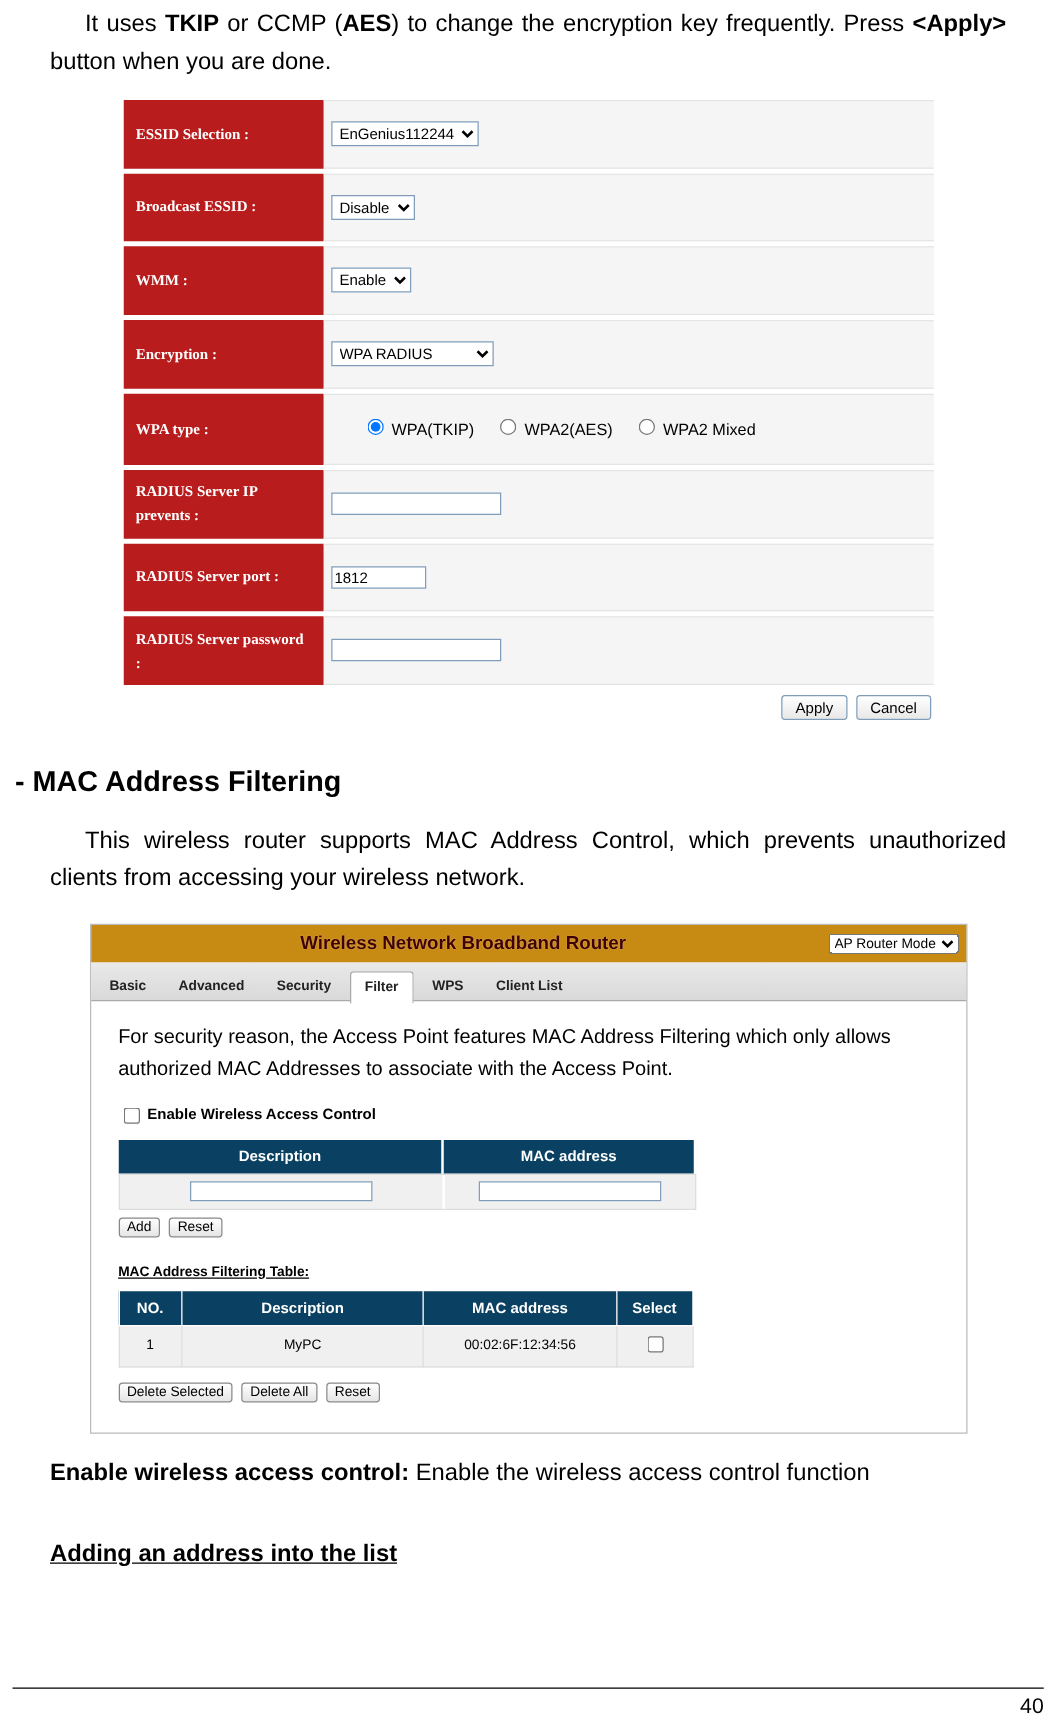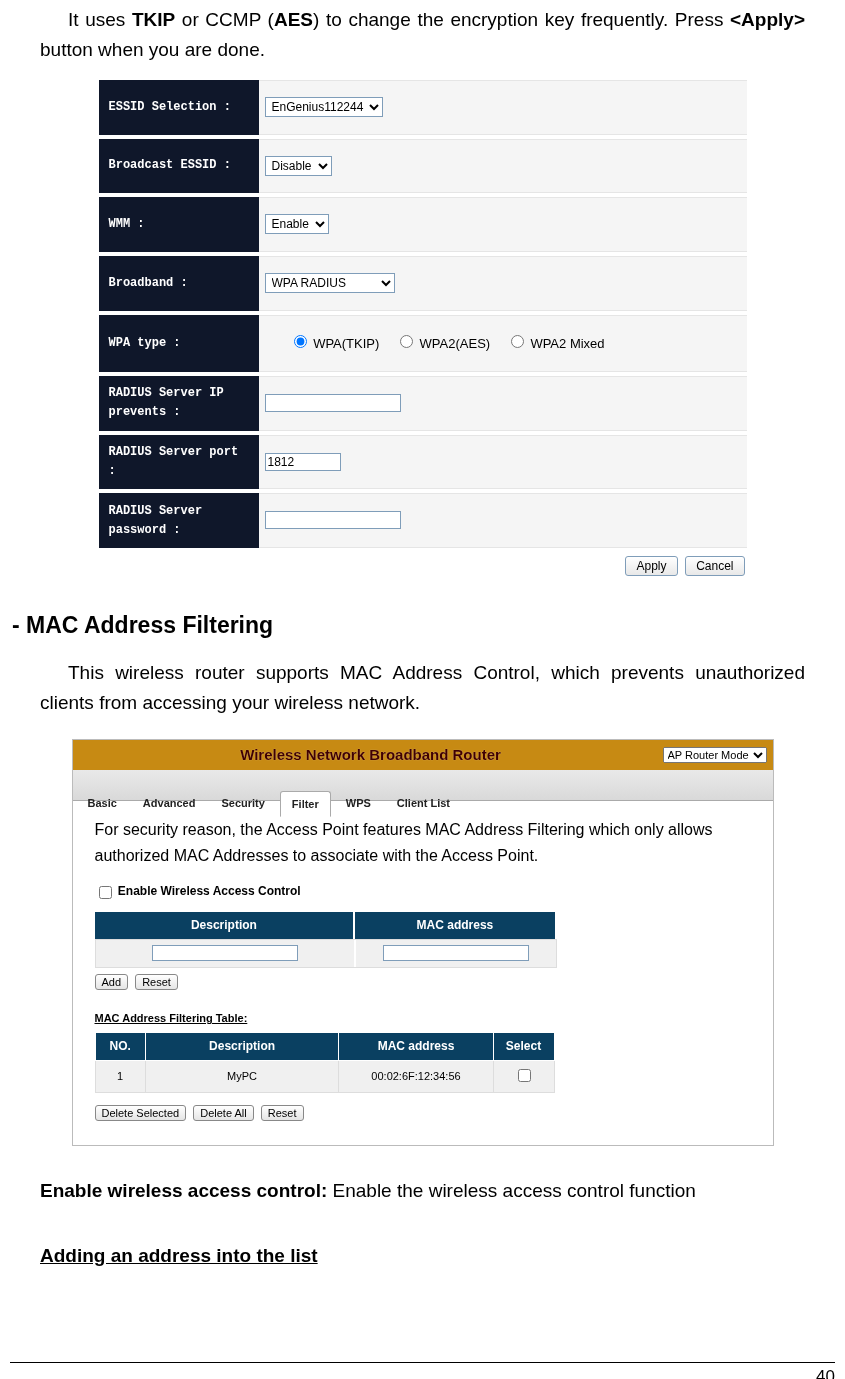--- a/index.html
+++ b/index.html
@@ -33,12 +33,12 @@
     border-spacing: 0 4px;
   }
   .settings-table td.lbl {
-    background: #0f172a;
+    background: #b91c1c;
     color: #fff;
     font-weight: bold;
     padding: 6px 10px;
     width: 140px;
-    font-family: Liberation Mono, monospace;
+    font-family: Liberation Serif, serif;
     font-size: 12px;
   }
   .settings-table td.val {

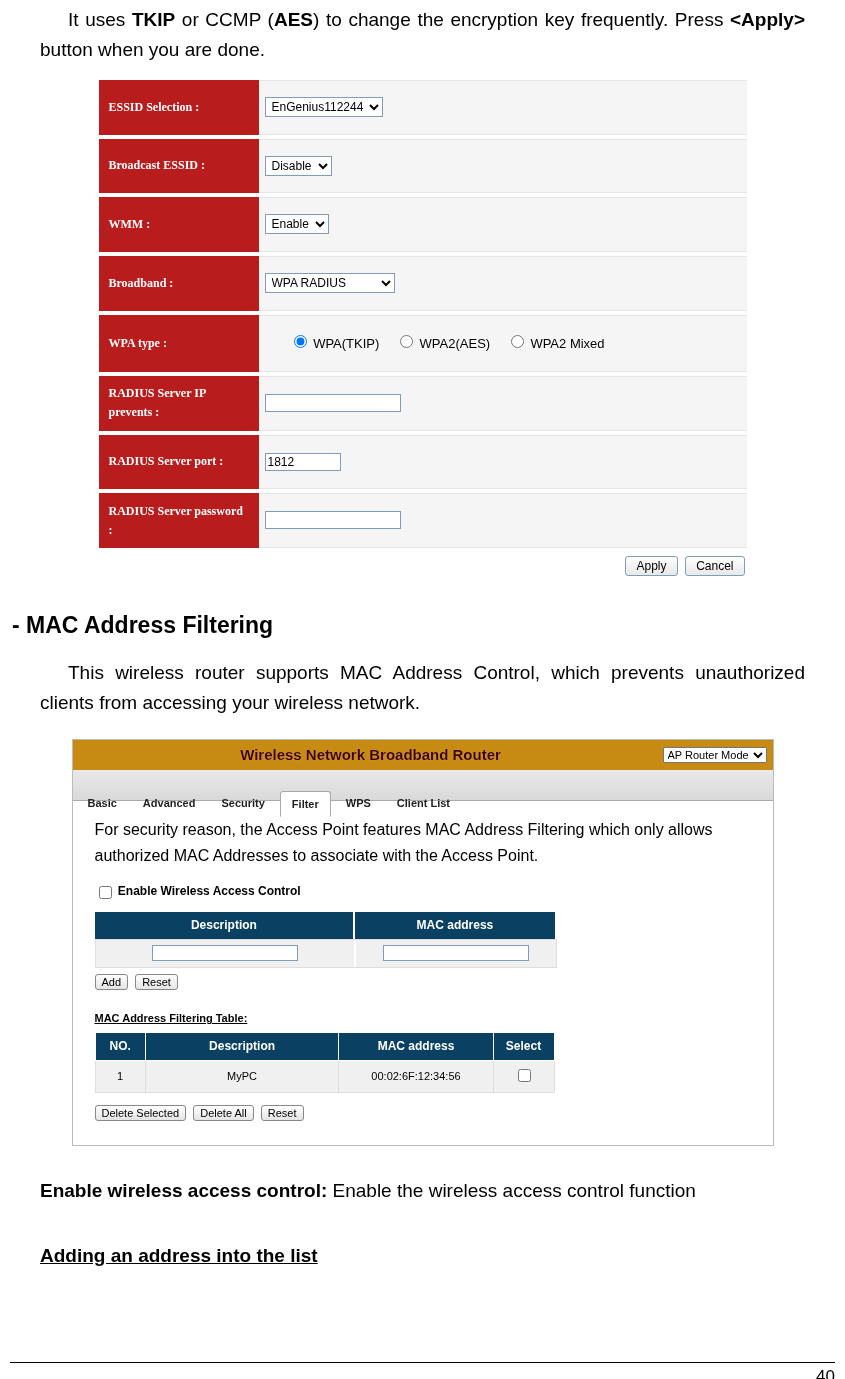--- a/index.html
+++ b/index.html
@@ -216,7 +216,7 @@
         <td class="val"><select><option>Enable</option></select></td>
       </tr>
       <tr>
-        <td class="lbl">Broadband :</td>
+        <td class="lbl">Encryption :</td>
         <td class="val"><select style="width:130px"><option>WPA RADIUS</option></select></td>
       </tr>
       <tr>

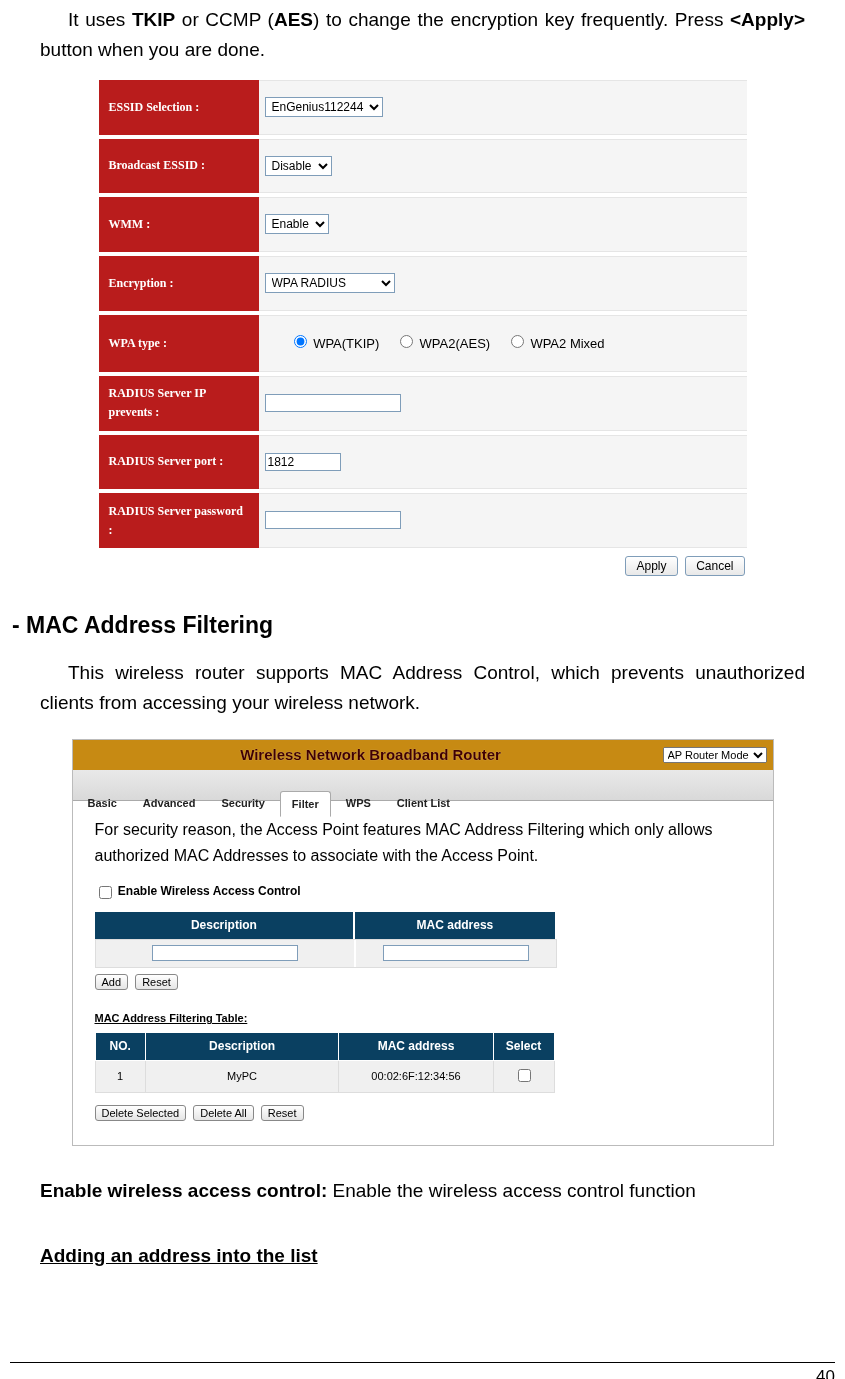--- a/index.html
+++ b/index.html
@@ -83,7 +83,7 @@
   
   .router-panel {
     width: 700px;
-    margin: 20px auto 30px auto;
+    margin: 20px auto 17px auto;
     border: 1px solid #bbb;
     font-family: Verdana, Arial, sans-serif;
     font-size: 11px;

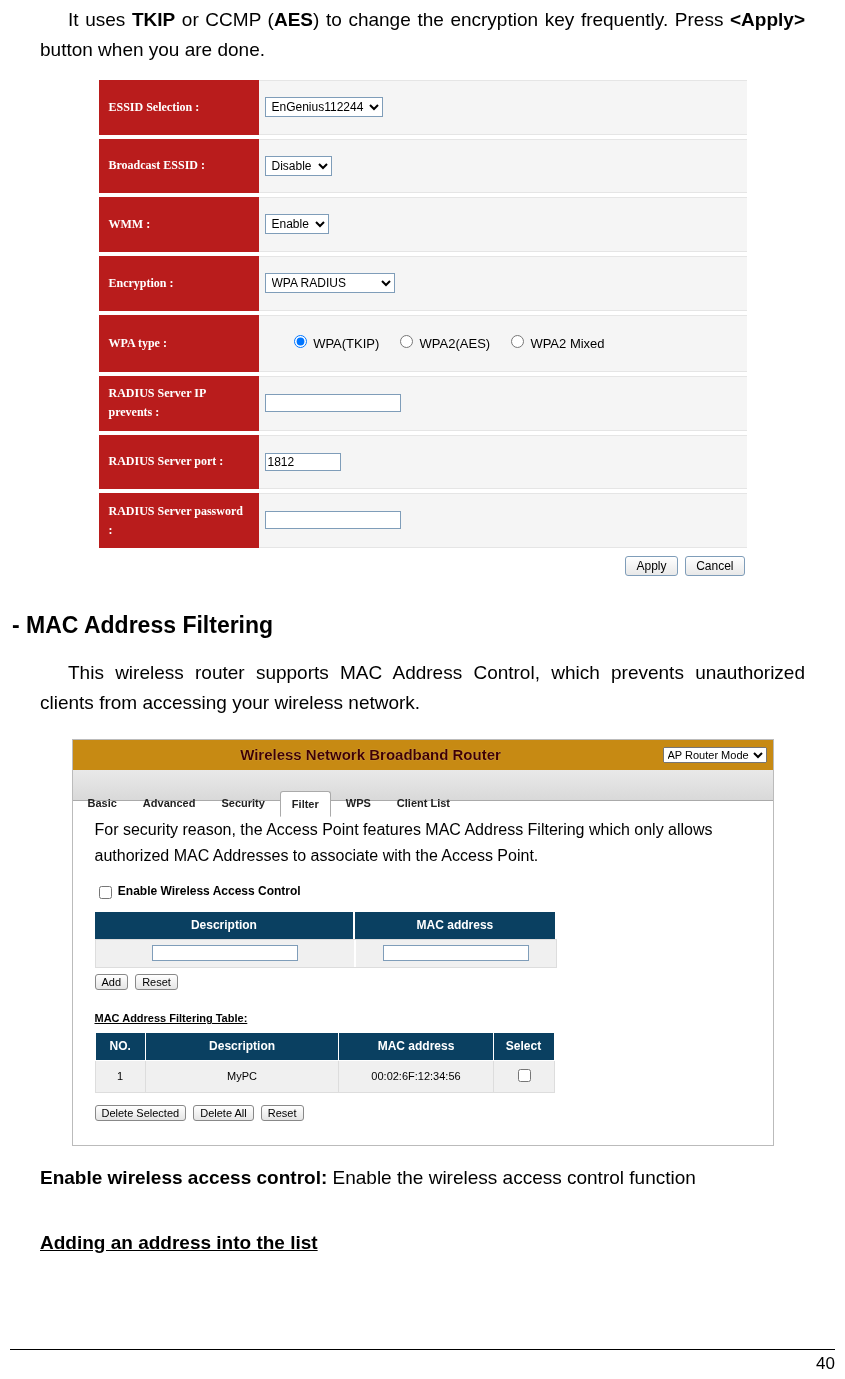--- a/index.html
+++ b/index.html
@@ -114,7 +114,7 @@
     color: #222;
     cursor: pointer;
     position: relative;
-    top: 17px;
+    top: 3px;
   }
   .rp-tabs li.active {
     background: #fff;

